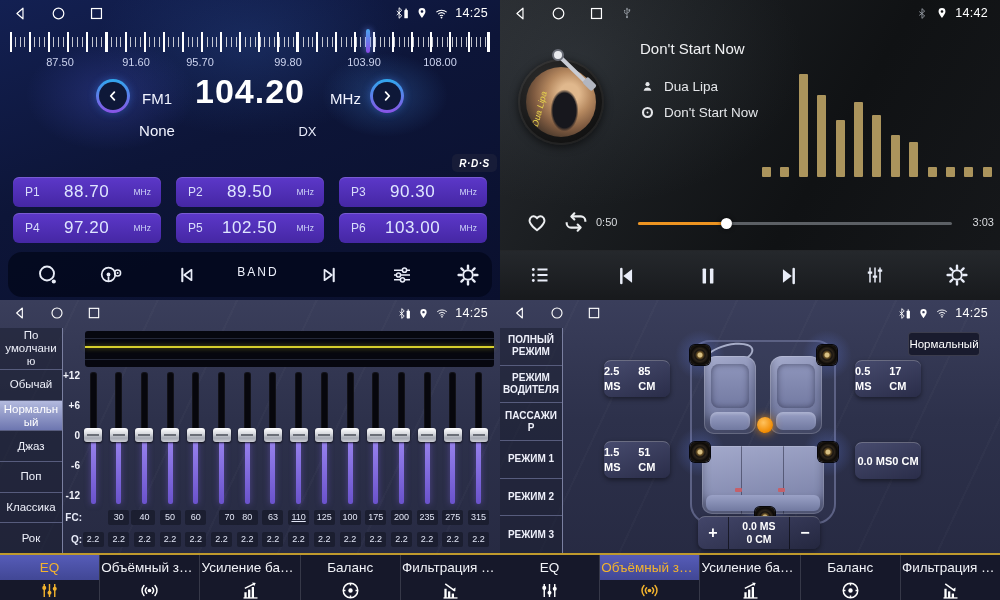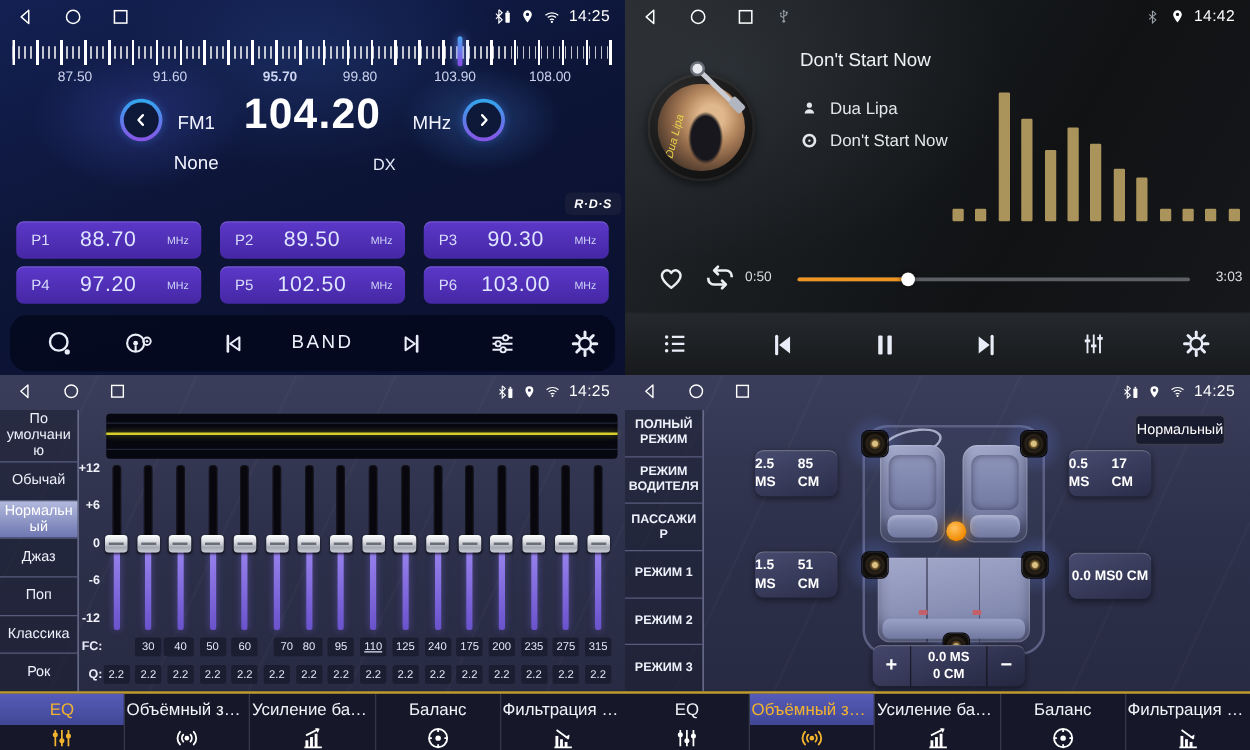--- a/index.html
+++ b/index.html
@@ -352,7 +352,7 @@
     <div id="dial-labels">
         <span class="dial-lab" style="left: 60px;">87.50</span>
         <span class="dial-lab" style="left: 136px;">91.60</span>
-        <span class="dial-lab" style="left: 224px; font-weight: bold;">95.70</span>
+        <span class="dial-lab" style="left: 200px;">95.70</span>
         <span class="dial-lab" style="left: 288px;">99.80</span>
         <span class="dial-lab" style="left: 364px;">103.90</span>
         <span class="dial-lab" style="left: 440px;">108.00</span>

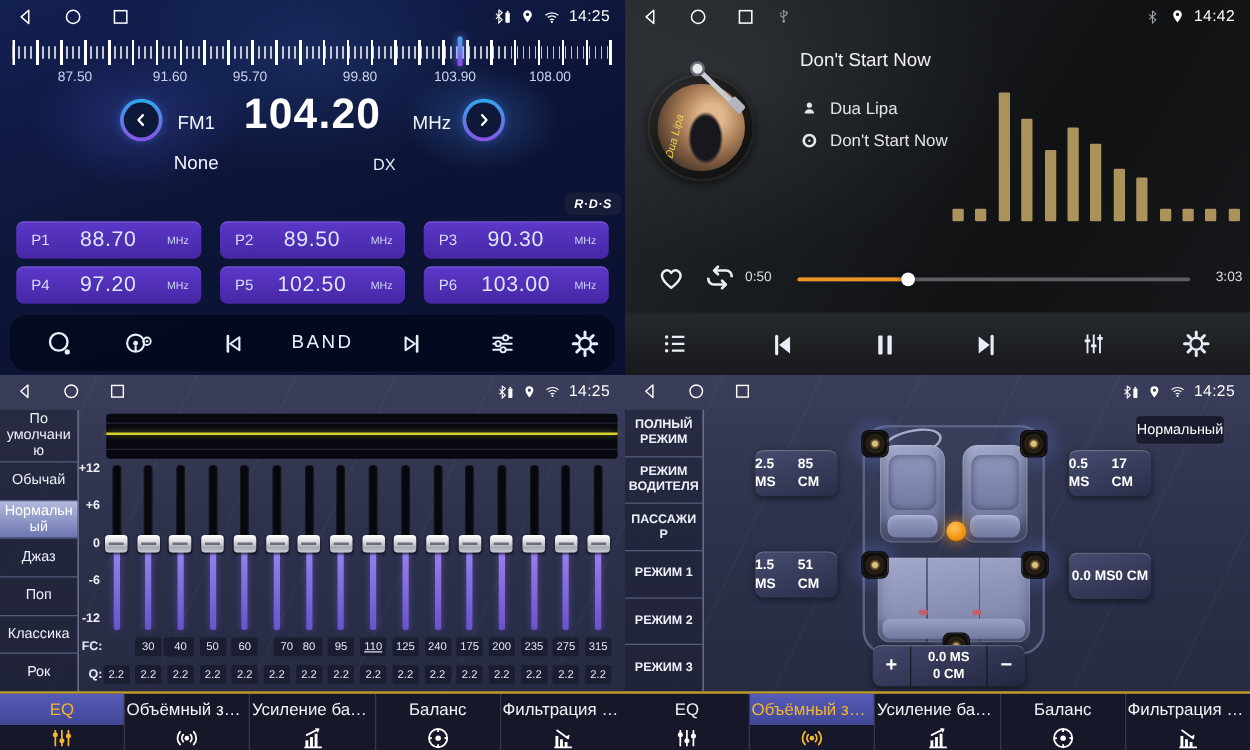--- a/index.html
+++ b/index.html
@@ -51,7 +51,7 @@
     background:rgba(4,8,28,.85)}
   .tbi{position:absolute;top:11px;color:#e9edf8}
   .band-btn{position:absolute;left:218px;top:13px;width:64px;text-align:center;color:#eef1fc;
-    font-size:15px;letter-spacing:2px}
+    font-size:12px;letter-spacing:2px}
 
   
   #q-player{left:500px;top:0;background:

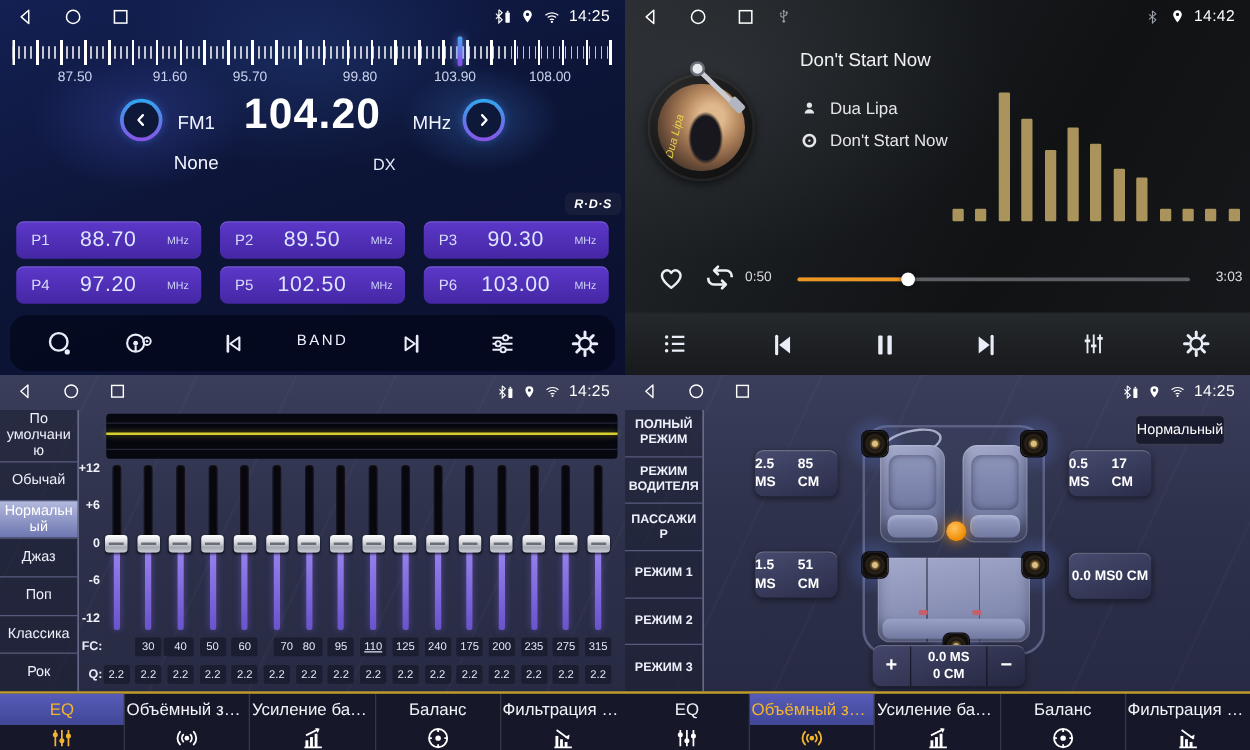--- a/index.html
+++ b/index.html
@@ -659,7 +659,7 @@
       <span class="fcq" style="left: 185.3px;">60</span>
       <span class="fcq" style="left: 211px; margin-left: 8px;">70</span>
       <span class="fcq" style="left: 236.7px;">80</span>
-      <span class="fcq" style="left: 262.4px;">95</span>
+      <span class="fcq" style="left: 262.4px;">63</span>
       <span class="fcq" style="left: 288.1px; text-decoration: underline;">110</span>
       <span class="fcq" style="left: 313.8px;">125</span>
       <span class="fcq" style="left: 339.5px;">240</span>

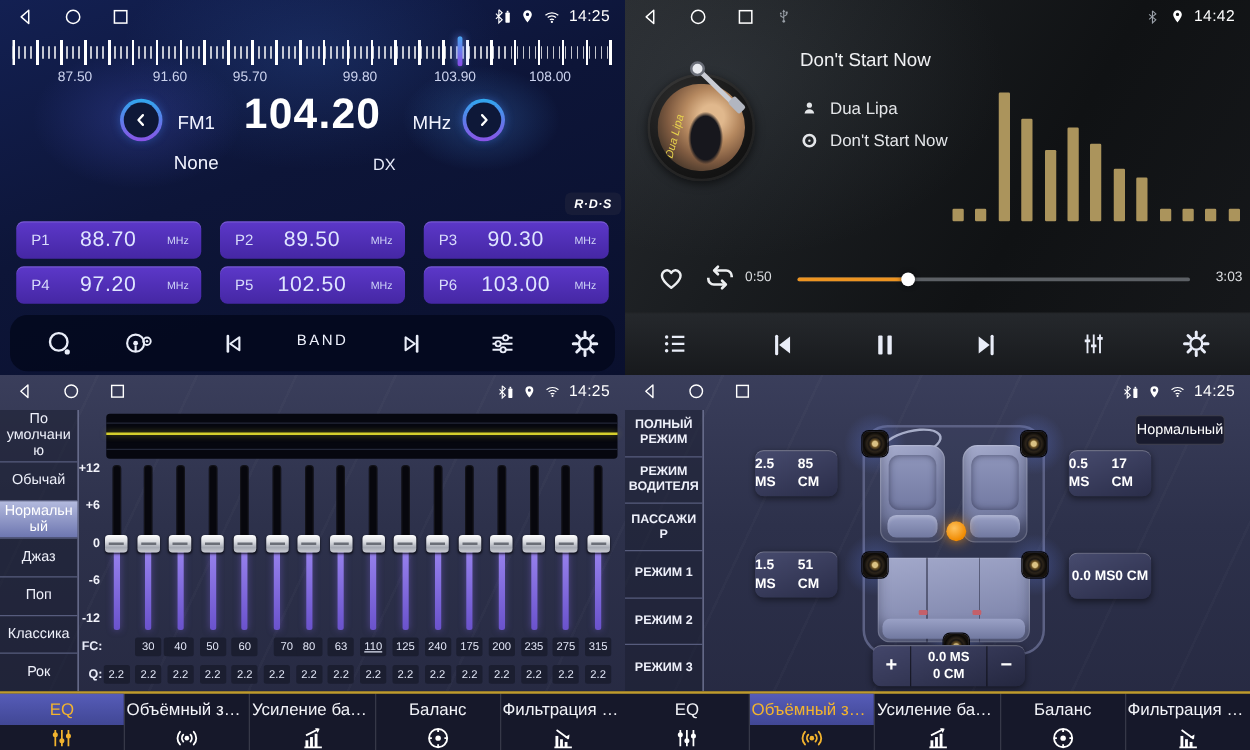--- a/index.html
+++ b/index.html
@@ -662,7 +662,7 @@
       <span class="fcq" style="left: 262.4px;">63</span>
       <span class="fcq" style="left: 288.1px; text-decoration: underline;">110</span>
       <span class="fcq" style="left: 313.8px;">125</span>
-      <span class="fcq" style="left: 339.5px;">240</span>
+      <span class="fcq" style="left: 339.5px;">100</span>
       <span class="fcq" style="left: 365.2px;">175</span>
       <span class="fcq" style="left: 390.9px;">200</span>
       <span class="fcq" style="left: 416.6px;">235</span>

